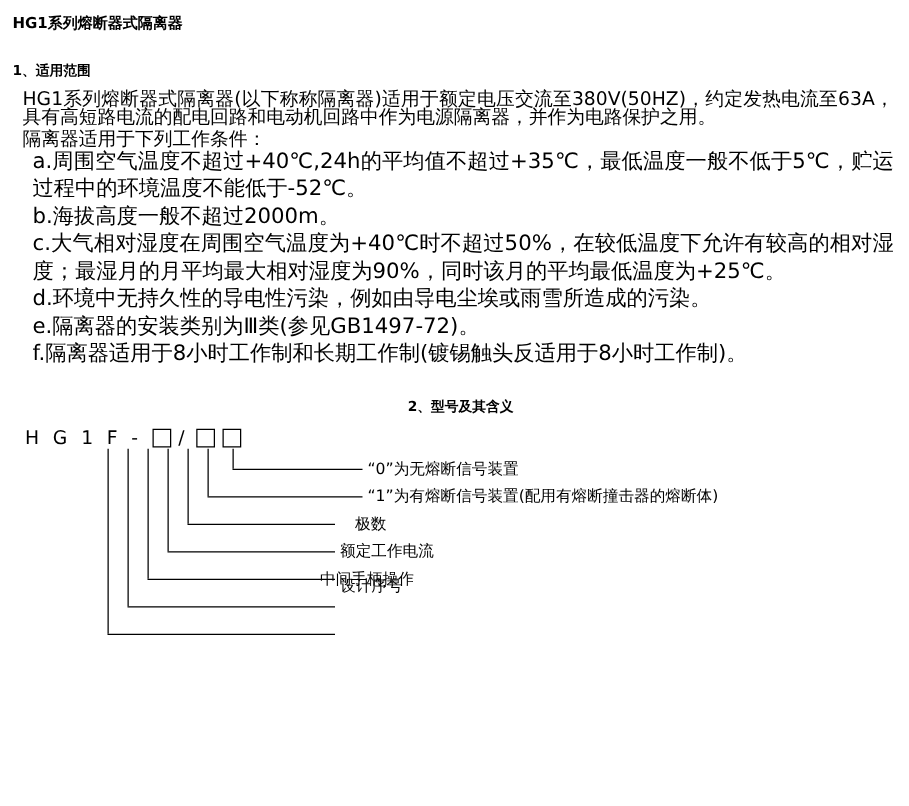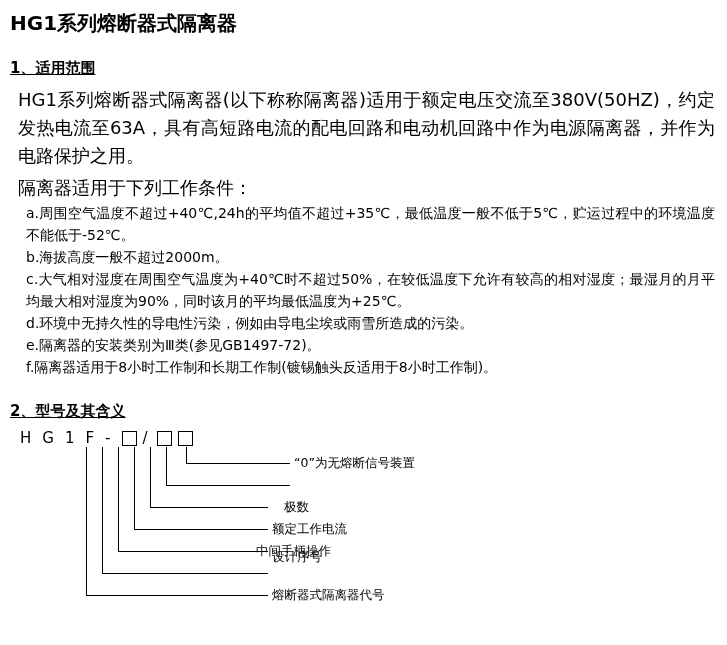--- a/index.html
+++ b/index.html
@@ -22,7 +22,7 @@
     padding: 0;
   }
   .title {
-    font-size: 20px;
+    font-size: 12px;
     font-weight: bold;
     margin: 10px 0 0 10px;
     letter-spacing: 0px;

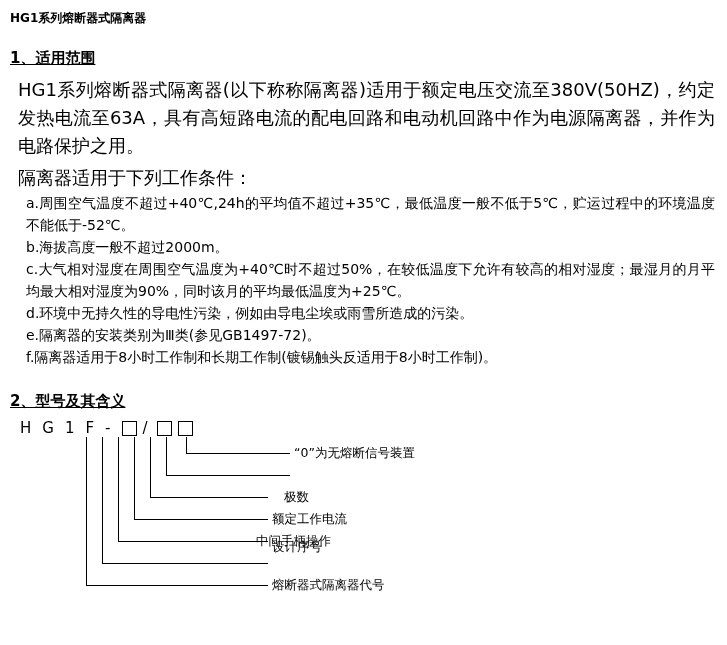--- a/index.html
+++ b/index.html
@@ -28,10 +28,9 @@
     letter-spacing: 0px;
   }
   .section-head {
-    font-size: 15px;
+    font-size: 11px;
     font-weight: bold;
     margin: 22px 0 8px 10px;
-    text-decoration: underline;
   }
   .para {
     font-size: 18px;

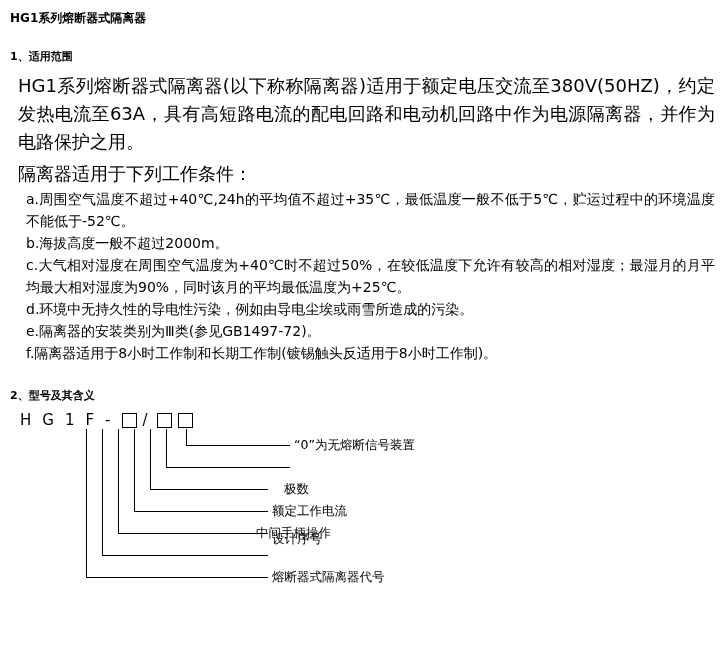--- a/index.html
+++ b/index.html
@@ -33,8 +33,8 @@
     margin: 22px 0 8px 10px;
   }
   .para {
-    font-size: 18px;
-    line-height: 28px;
+    font-size: 15px;
+    line-height: 14px;
     margin: 0 12px 0 18px;
     text-align: justify;
   }

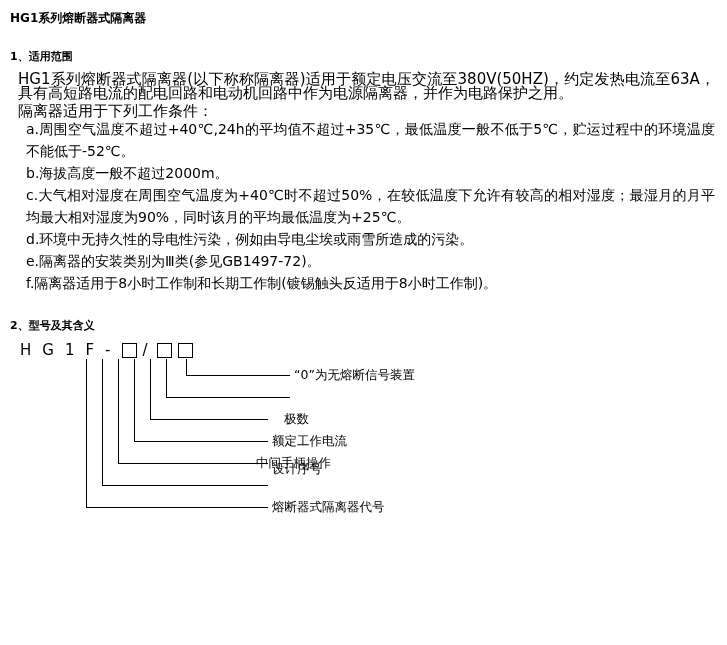--- a/index.html
+++ b/index.html
@@ -42,7 +42,7 @@
     margin-top: 2px;
   }
   .sub {
-    font-size: 14px;
+    font-size: 17px;
     line-height: 22px;
     margin: 0 12px 0 26px;
     text-align: justify;

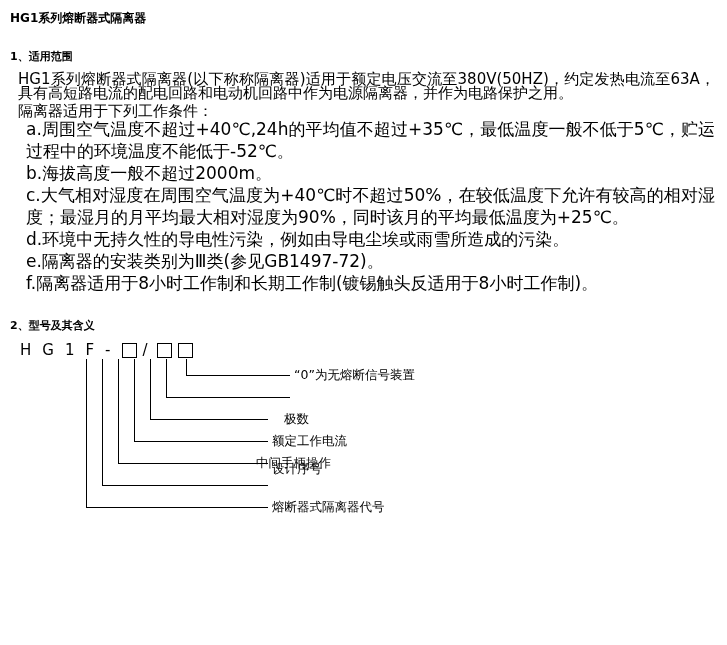--- a/index.html
+++ b/index.html
@@ -114,7 +114,7 @@
   <div class="sub">e.隔离器的安装类别为Ⅲ类(参见GB1497-72)。</div>
   <div class="sub">f.隔离器适用于8小时工作制和长期工作制(镀锡触头反适用于8小时工作制)。</div>
 
-  <div class="section-head" style="margin-top:24px;">2、型号及其含义</div>
+  <div class="section-head" style="margin-top:24px;text-align:center;">2、型号及其含义</div>
 
   <div class="diagram">
 

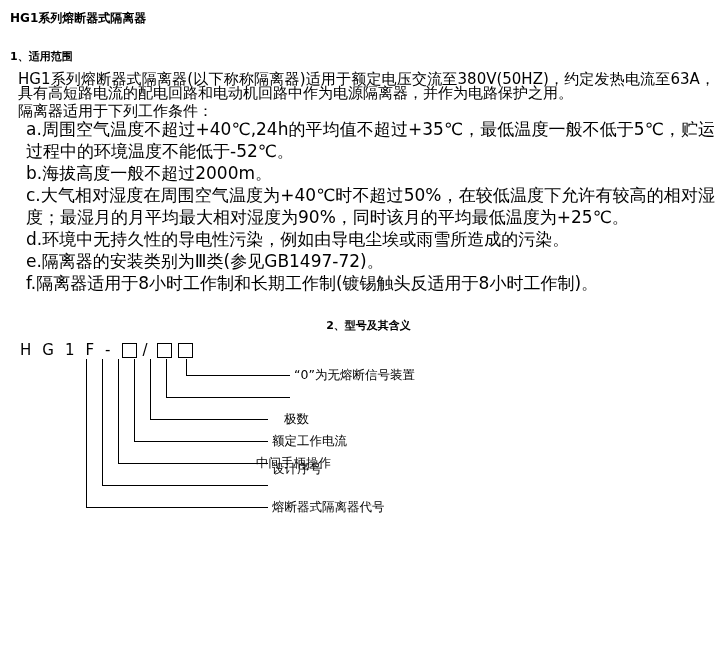--- a/index.html
+++ b/index.html
@@ -152,6 +152,7 @@
     <div class="leader h" style="left:86px; top:166px; width:182px;"></div>
 
     <div class="note" style="left:294px; top:26px;text-align:right;">“0”为无熔断信号装置</div>
+    <div class="note" style="left:294px; top:48px;">“1”为有熔断信号装置(配用有熔断撞击器的熔断体)</div>
     <div class="note" style="left:284px; top:70px;">极数</div>
     <div class="note" style="left:272px; top:92px;">额定工作电流</div>
     <div class="note" style="left:256px; top:114px;">中间手柄操作</div>

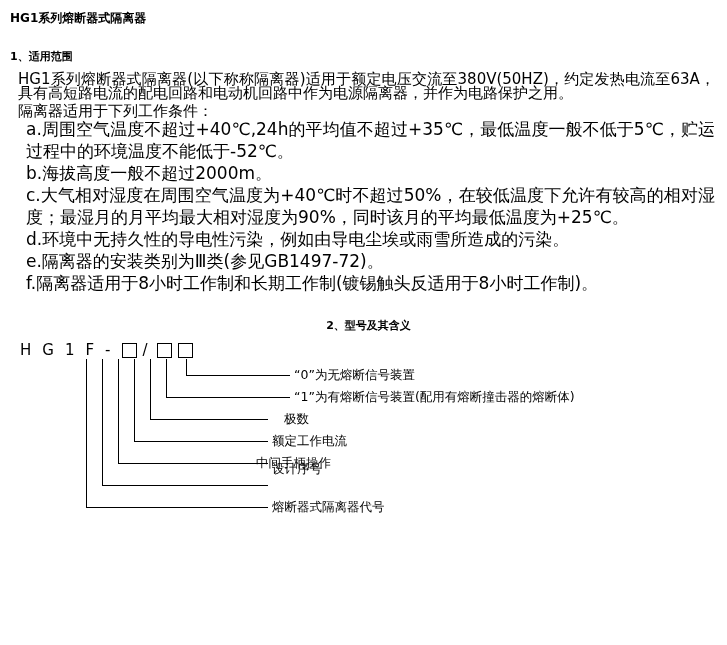--- a/index.html
+++ b/index.html
@@ -157,7 +157,6 @@
     <div class="note" style="left:272px; top:92px;">额定工作电流</div>
     <div class="note" style="left:256px; top:114px;">中间手柄操作</div>
     <div class="note" style="left:272px; top:120px;">设计序号</div>
-    <div class="note" style="left:272px; top:158px;">熔断器式隔离器代号</div>
 
   </div>
 

